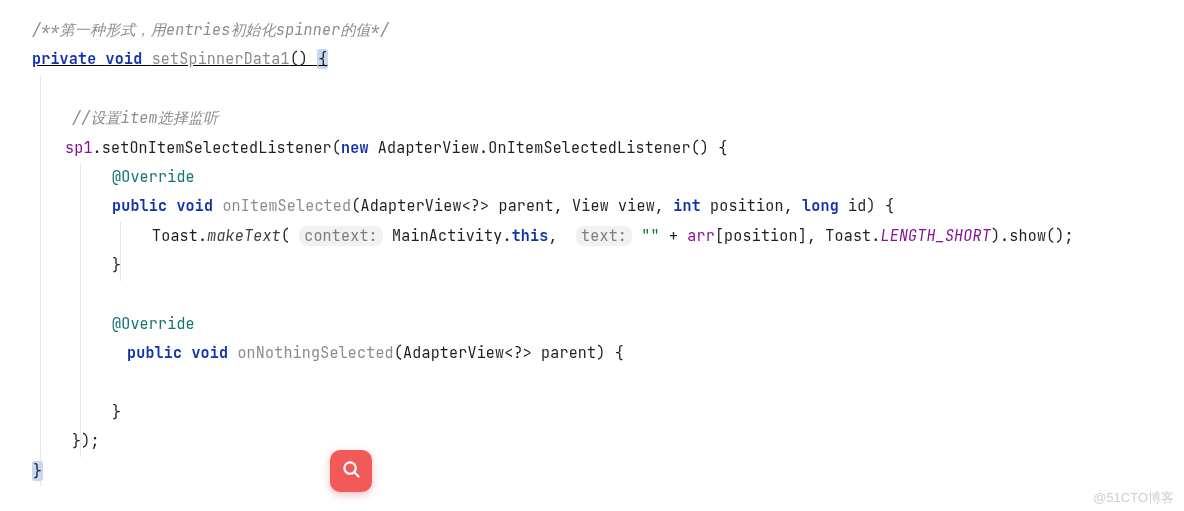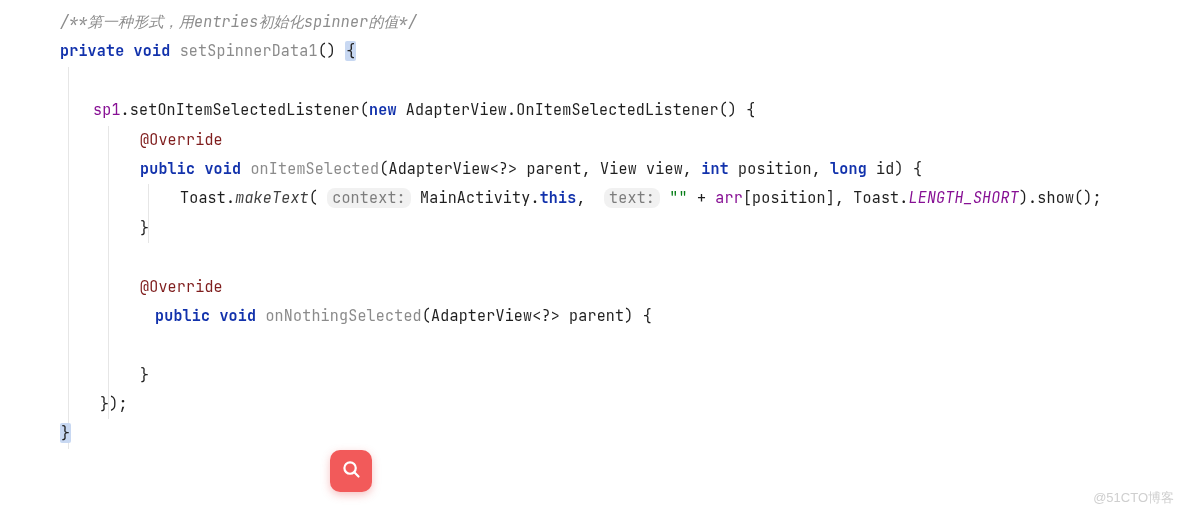--- a/index.html
+++ b/index.html
@@ -6,7 +6,7 @@
                  background: #ffffff; font-family: "JetBrains Mono", Consolas, "Courier New", monospace;
                  font-size: 15px; -webkit-font-smoothing: antialiased; }
     .viewport { position: relative; width: 1184px; height: 511px; background: #ffffff; }
-    .code-area { padding: 8px 0 0 0; margin-left: 28px; }
+    .code-area { padding: 16px 0 0 0; }
     .line { position: relative; height: 29.4px; line-height: 29.4px; white-space: pre;
             font-family: "JetBrains Mono", Consolas, "Courier New", monospace; }
     .fold-bar { position: absolute; top: 0; bottom: 0; width: 1px; background: #e6e6e6; }

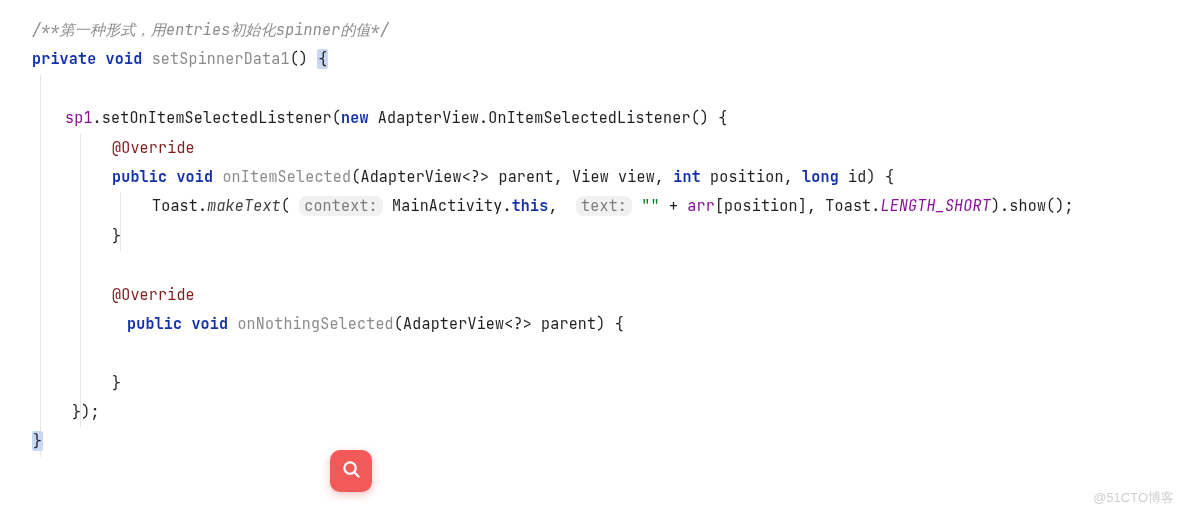--- a/index.html
+++ b/index.html
@@ -42,7 +42,7 @@
 <div class="viewport">
   <div class="code-area" id="code-area">
       <div class="line"><div class="content" style="left: 32px;"><span class="c-comment">/**第一种形式，用entries初始化spinner的值*/</span></div></div>
-      <div class="line"><div class="content" style="left: 32px;"><span class="c-kw">private </span><span class="c-kw">void </span><span class="c-decl">setSpinnerData1</span><span class="c-punc">() </span><span class="c-punc hl-brace">{</span></div></div>
+      <div class="line"><div class="content" style="left: 32px; text-decoration: underline;"><span class="c-kw">private </span><span class="c-kw">void </span><span class="c-decl">setSpinnerData1</span><span class="c-punc">() </span><span class="c-punc hl-brace">{</span></div></div>
       <div class="line"><div class="fold-bar fb1"></div><div class="content" style="left: 72px;"><span class="c-punc"></span></div></div>
       <div class="line"><div class="fold-bar fb1"></div><div class="content" style="left: 65px;"><span class="c-field">sp1</span><span class="c-punc">.setOnItemSelectedListener(</span><span class="c-kw">new </span><span class="c-ident">AdapterView.OnItemSelectedListener() {</span></div></div>
       <div class="line"><div class="fold-bar fb1"></div><div class="fold-bar fb2"></div><div class="content" style="left: 112px;"><span class="c-anno">@Override</span></div></div>

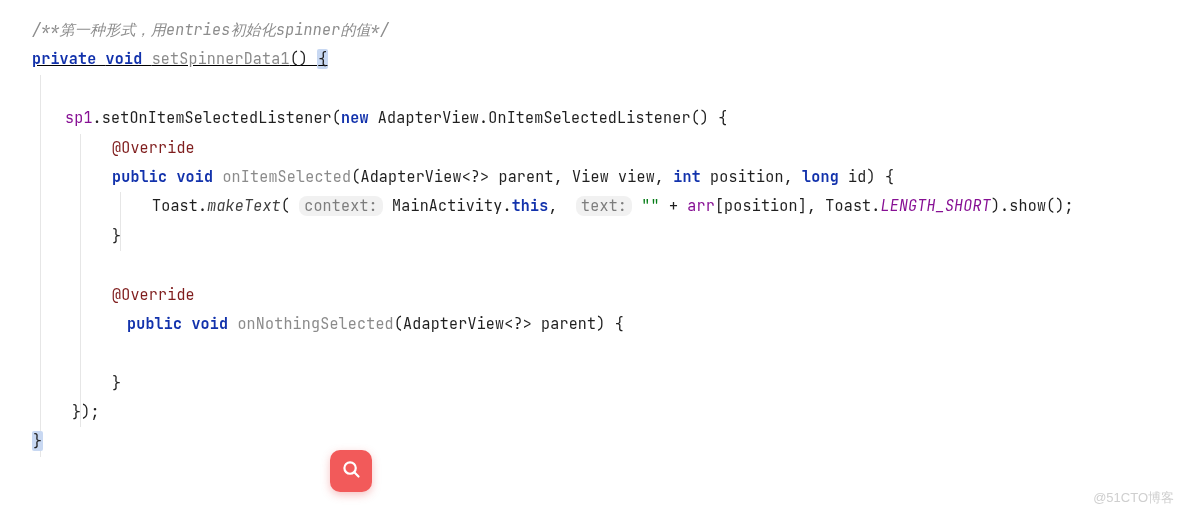--- a/index.html
+++ b/index.html
@@ -44,6 +44,7 @@
       <div class="line"><div class="content" style="left: 32px;"><span class="c-comment">/**第一种形式，用entries初始化spinner的值*/</span></div></div>
       <div class="line"><div class="content" style="left: 32px; text-decoration: underline;"><span class="c-kw">private </span><span class="c-kw">void </span><span class="c-decl">setSpinnerData1</span><span class="c-punc">() </span><span class="c-punc hl-brace">{</span></div></div>
       <div class="line"><div class="fold-bar fb1"></div><div class="content" style="left: 72px;"><span class="c-punc"></span></div></div>
+      <div class="line"><div class="fold-bar fb1"></div><div class="content" style="left: 72px;"><span class="c-comment">//设置item选择监听</span></div></div>
       <div class="line"><div class="fold-bar fb1"></div><div class="content" style="left: 65px;"><span class="c-field">sp1</span><span class="c-punc">.setOnItemSelectedListener(</span><span class="c-kw">new </span><span class="c-ident">AdapterView.OnItemSelectedListener() {</span></div></div>
       <div class="line"><div class="fold-bar fb1"></div><div class="fold-bar fb2"></div><div class="content" style="left: 112px;"><span class="c-anno">@Override</span></div></div>
       <div class="line"><div class="fold-bar fb1"></div><div class="fold-bar fb2"></div><div class="content" style="left: 112px;"><span class="c-kw">public </span><span class="c-kw">void </span><span class="c-decl">onItemSelected</span><span class="c-punc">(AdapterView&lt;?&gt; parent, View view, </span><span class="c-kw">int </span><span class="c-ident">position, </span><span class="c-kw">long </span><span class="c-ident">id) {</span></div></div>

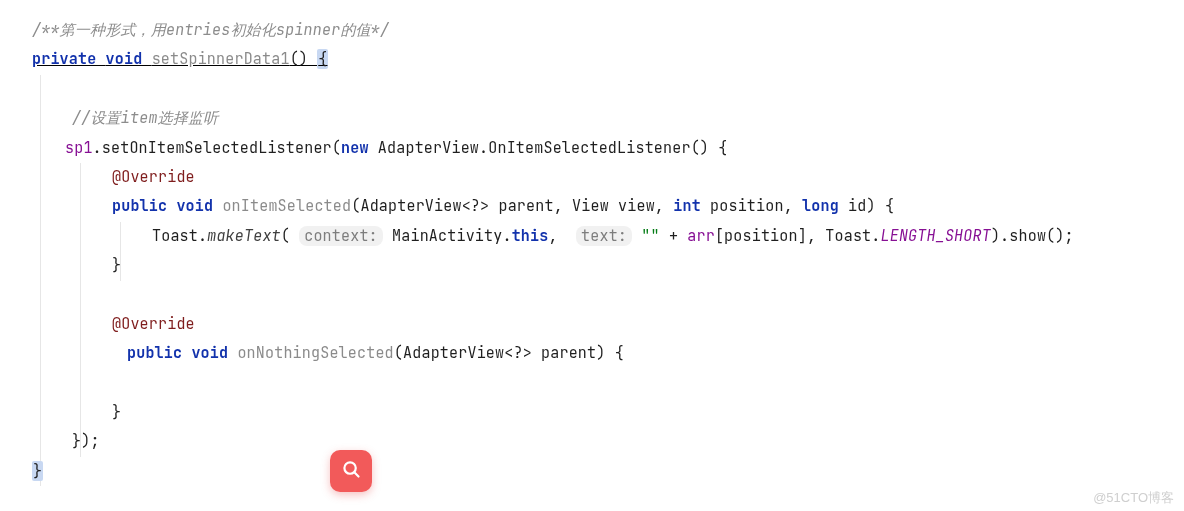--- a/index.html
+++ b/index.html
@@ -23,7 +23,7 @@
     .c-punc     { color: #1f1f1f; }
     .c-field    { color: #871094; }
     .c-staticit { color: #871094; font-style: italic; }
-    .c-anno     { color: #7f1d1d; }
+    .c-anno     { color: #0f766e; }
     .c-hint     { color: #7d7d7d; background: #f1f1f1; border-radius: 8px; padding: 0 5px; font-style: normal; }
     .c-str      { color: #067d17; }
     .c-static   { color: #404040; font-style: italic; }

